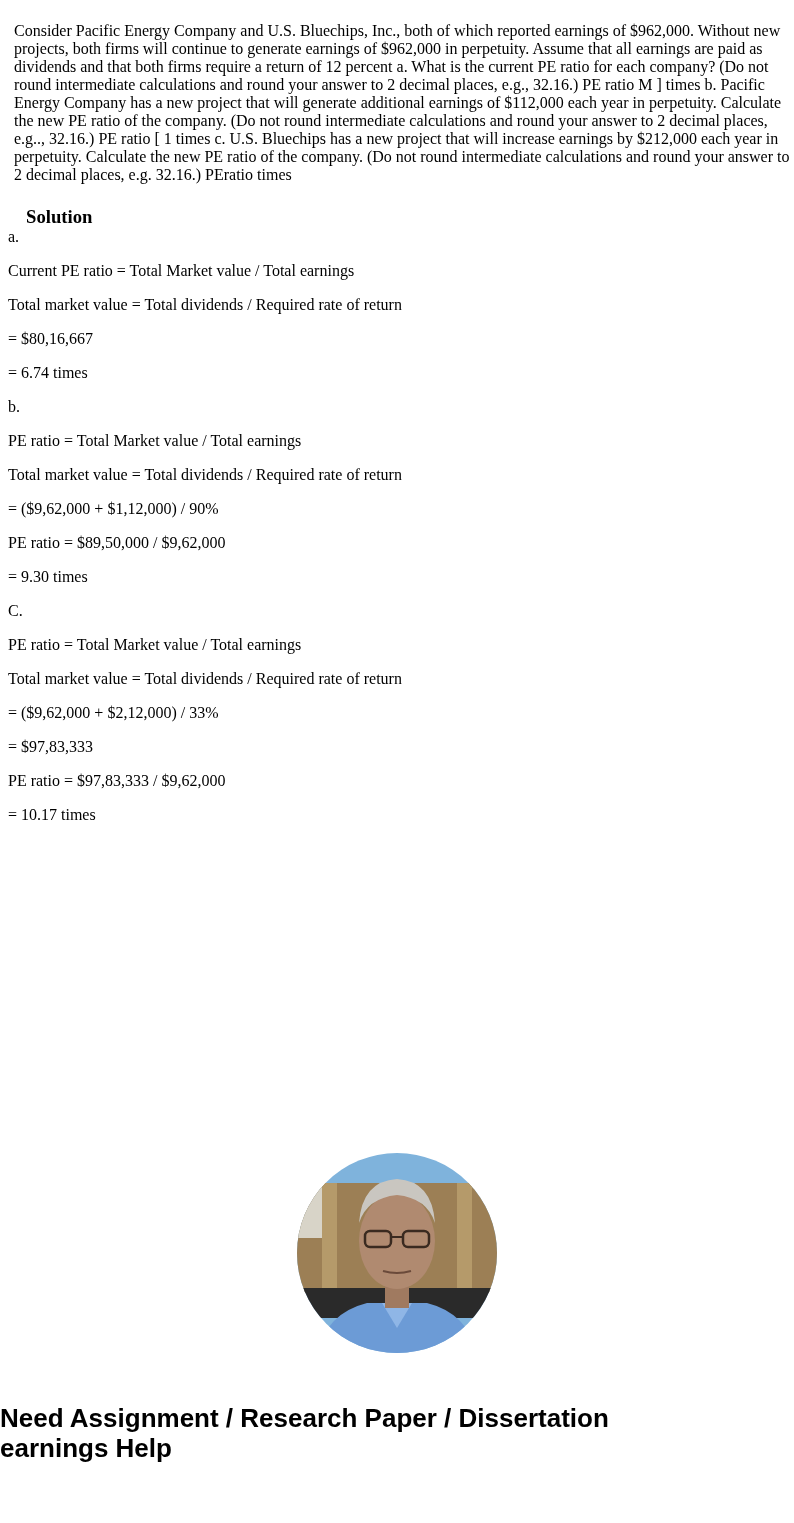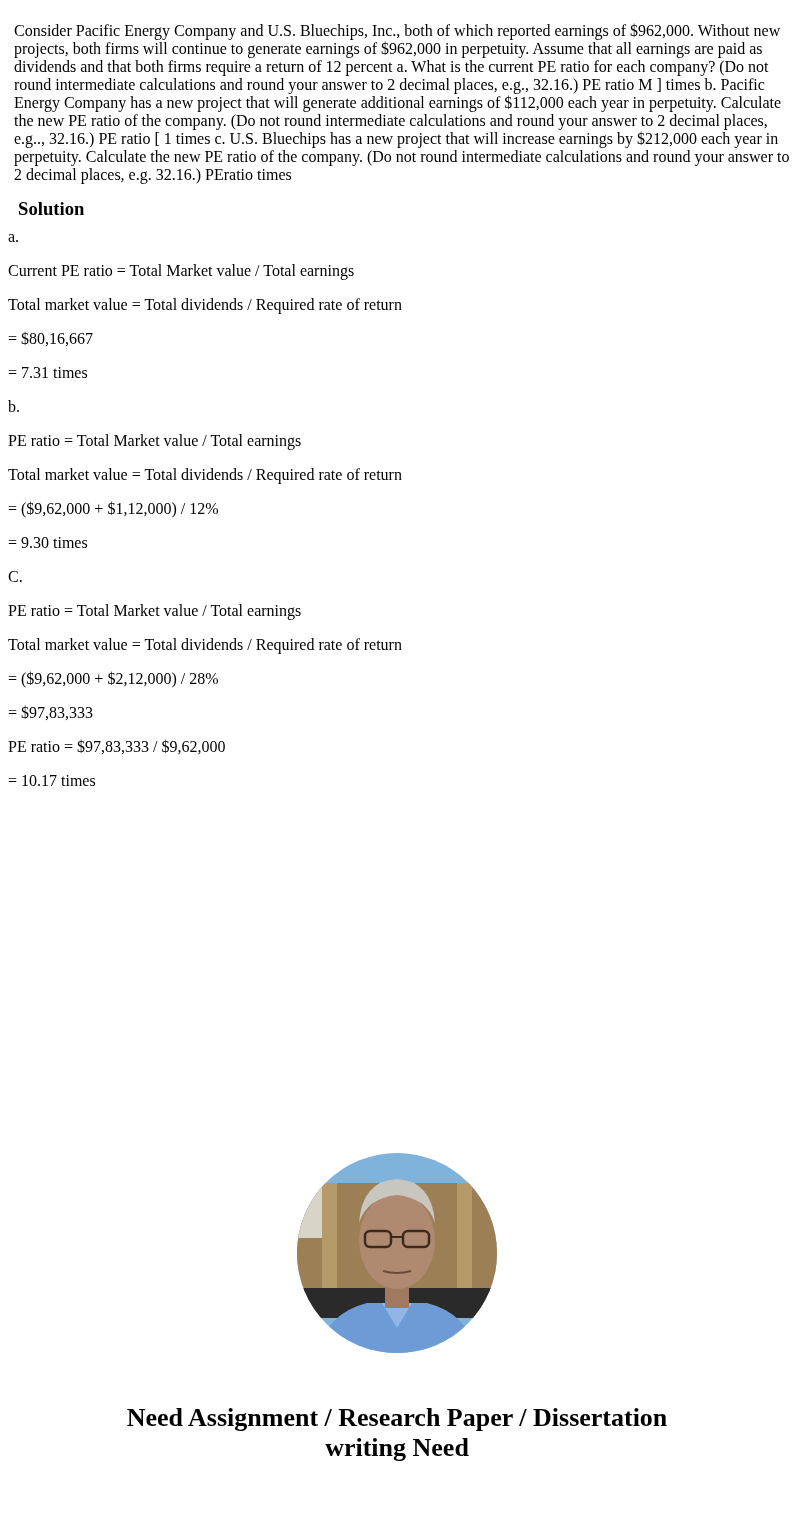--- a/index.html
+++ b/index.html
@@ -12,7 +12,7 @@
     line-height: 18px; margin: 14px;
   }
   .solution-title {
-    position: absolute; left: 8px; top: 188px; margin: 10px;
+    position: absolute; left: 8px; top: 188px; margin: 18px;
     font-size: 18.7px; font-weight: bold; line-height: 22px;
   }
   .steps { position: absolute; left: 8px; top: 228px; width: 778px; }

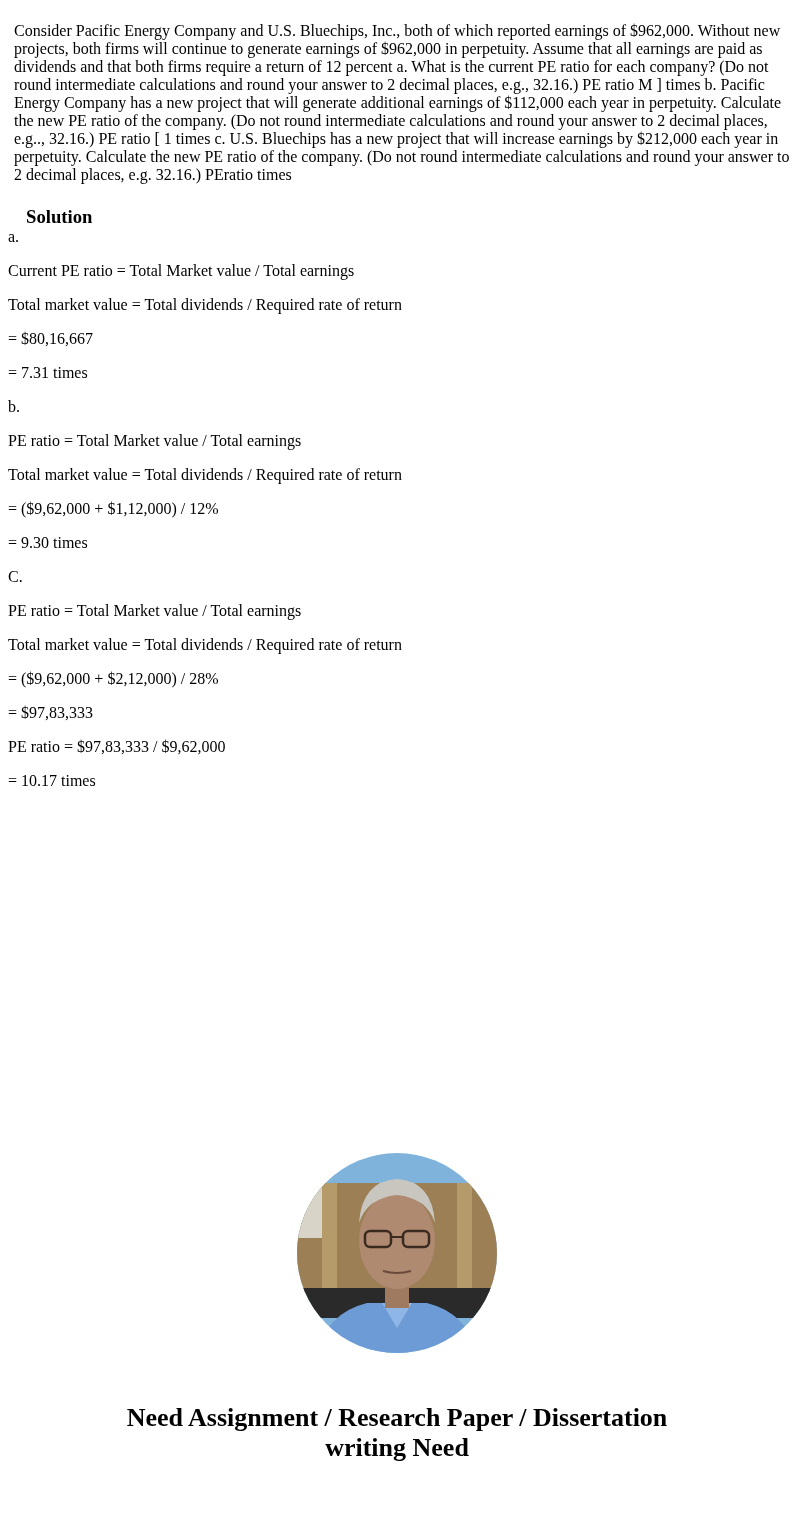--- a/index.html
+++ b/index.html
@@ -40,7 +40,7 @@
   <p class="step">Current PE ratio = Total Market value / Total earnings</p>
   <p class="step">Total market value = Total dividends / Required rate of return</p>
   <p class="step">= $80,16,667</p>
-  <p class="step">= 7.31 times</p>
+  <p class="step">= 6.74 times</p>
   <p class="step">b.</p>
   <p class="step">PE ratio = Total Market value / Total earnings</p>
   <p class="step">Total market value = Total dividends / Required rate of return</p>

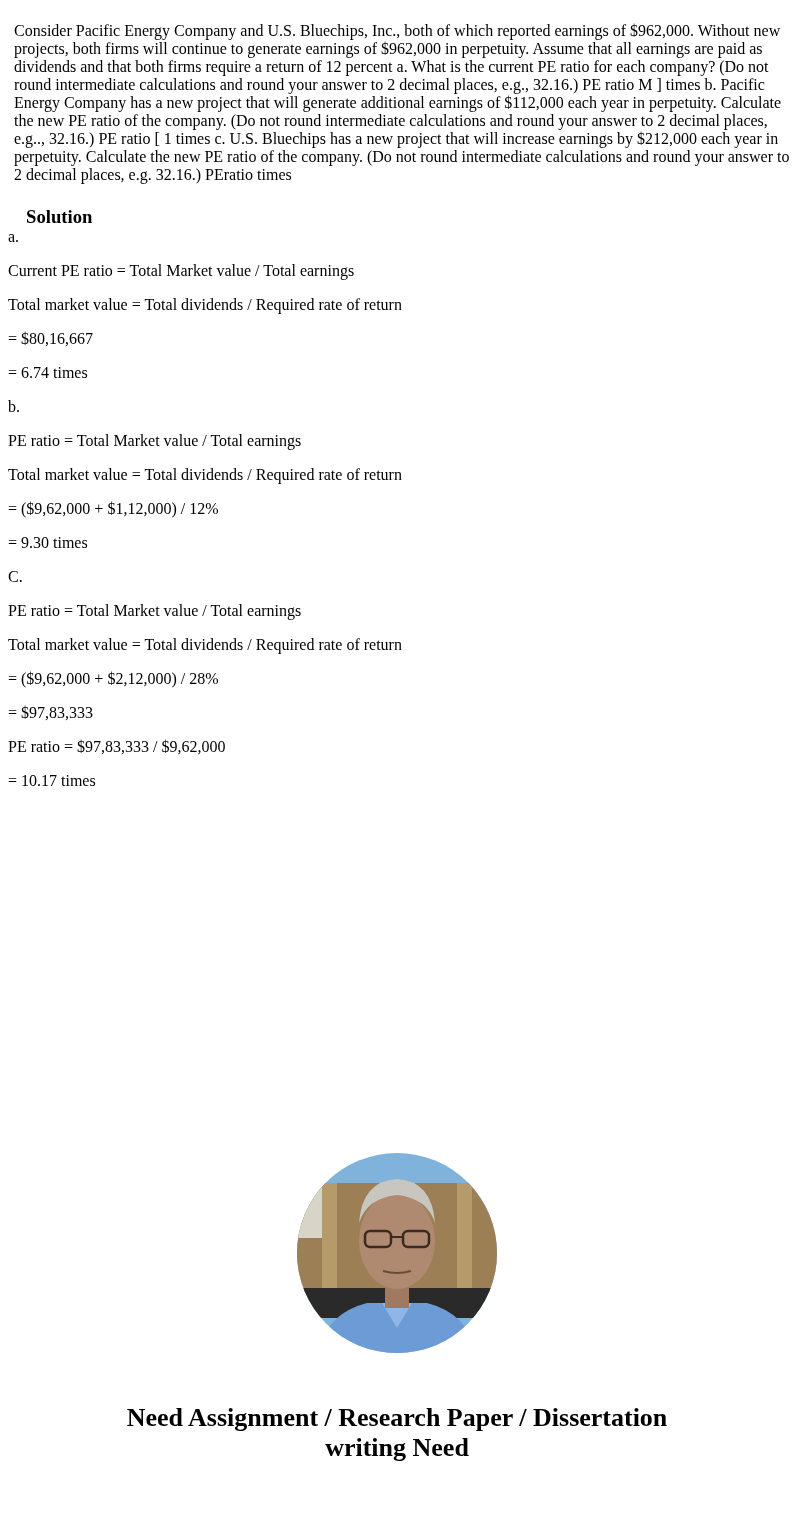--- a/index.html
+++ b/index.html
@@ -44,7 +44,7 @@
   <p class="step">b.</p>
   <p class="step">PE ratio = Total Market value / Total earnings</p>
   <p class="step">Total market value = Total dividends / Required rate of return</p>
-  <p class="step">= ($9,62,000 + $1,12,000) / 12%</p>
+  <p class="step">= ($9,62,000 + $1,12,000) / 90%</p>
   <p class="step">= 9.30 times</p>
   <p class="step">C.</p>
   <p class="step">PE ratio = Total Market value / Total earnings</p>

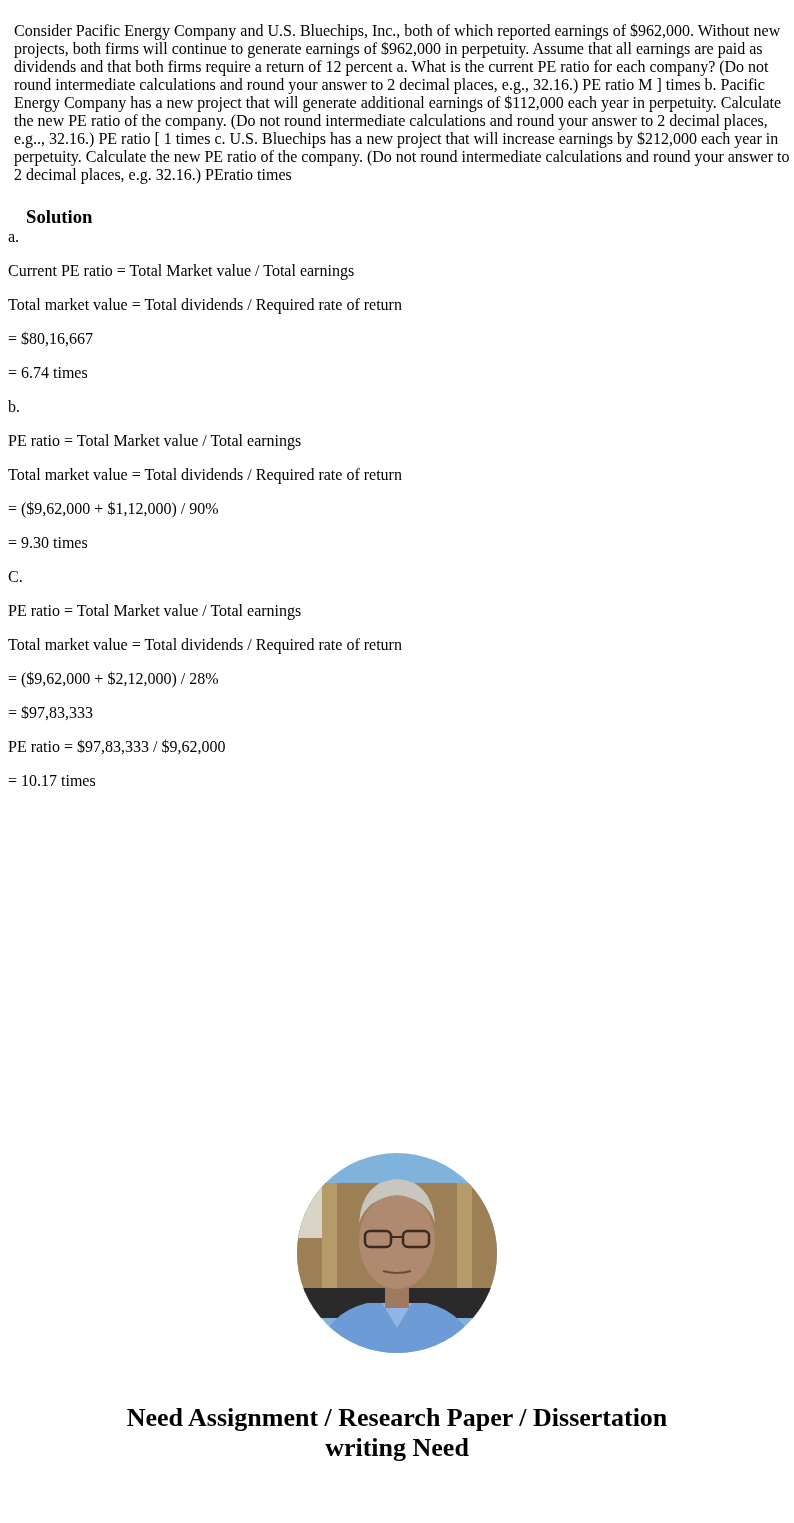--- a/index.html
+++ b/index.html
@@ -45,6 +45,7 @@
   <p class="step">PE ratio = Total Market value / Total earnings</p>
   <p class="step">Total market value = Total dividends / Required rate of return</p>
   <p class="step">= ($9,62,000 + $1,12,000) / 90%</p>
+  <p class="step">PE ratio = $89,50,000 / $9,62,000</p>
   <p class="step">= 9.30 times</p>
   <p class="step">C.</p>
   <p class="step">PE ratio = Total Market value / Total earnings</p>

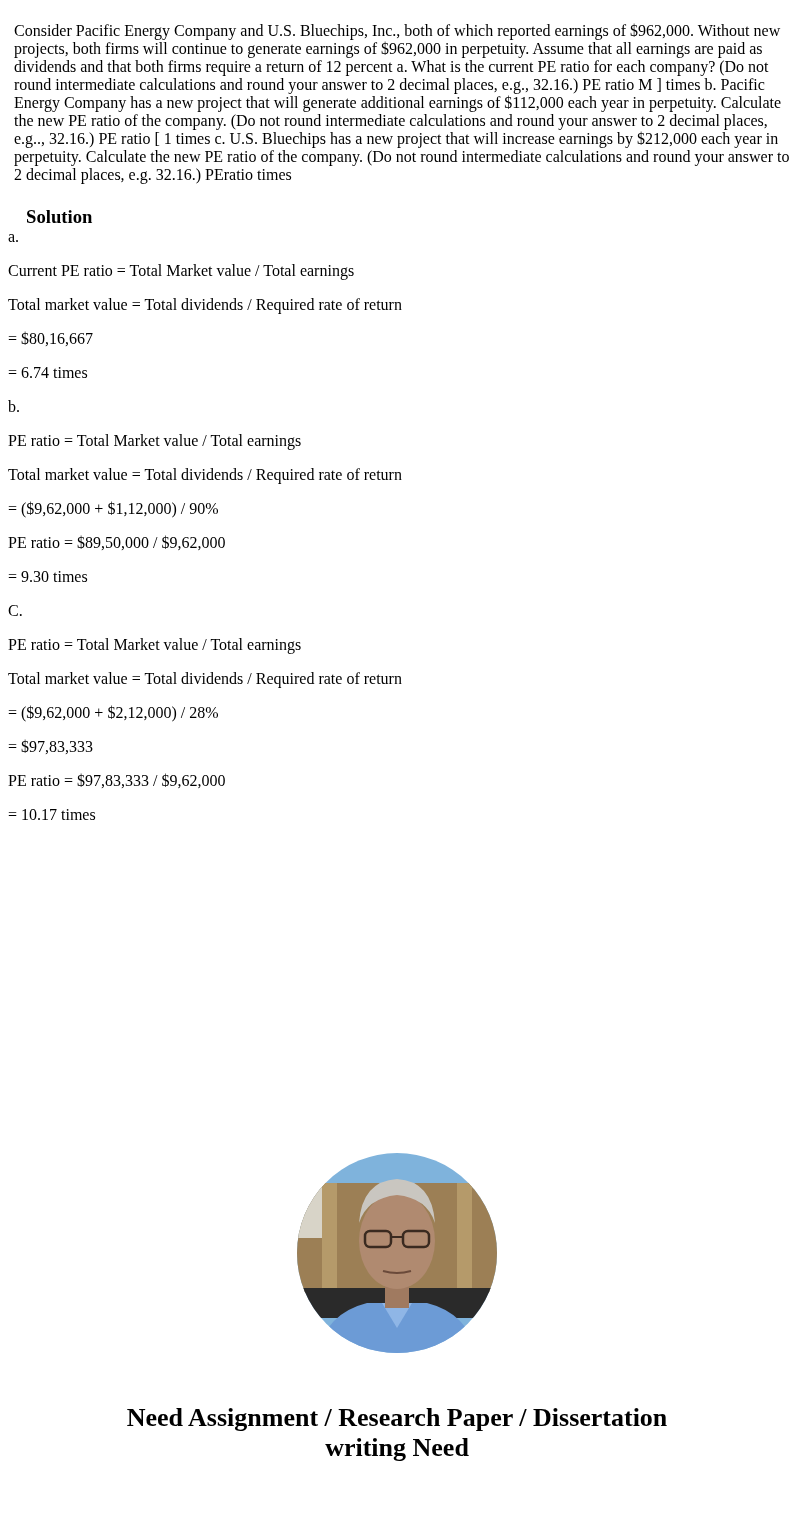--- a/index.html
+++ b/index.html
@@ -50,7 +50,7 @@
   <p class="step">C.</p>
   <p class="step">PE ratio = Total Market value / Total earnings</p>
   <p class="step">Total market value = Total dividends / Required rate of return</p>
-  <p class="step">= ($9,62,000 + $2,12,000) / 28%</p>
+  <p class="step">= ($9,62,000 + $2,12,000) / 33%</p>
   <p class="step">= $97,83,333</p>
   <p class="step">PE ratio = $97,83,333 / $9,62,000</p>
   <p class="step">= 10.17 times</p>

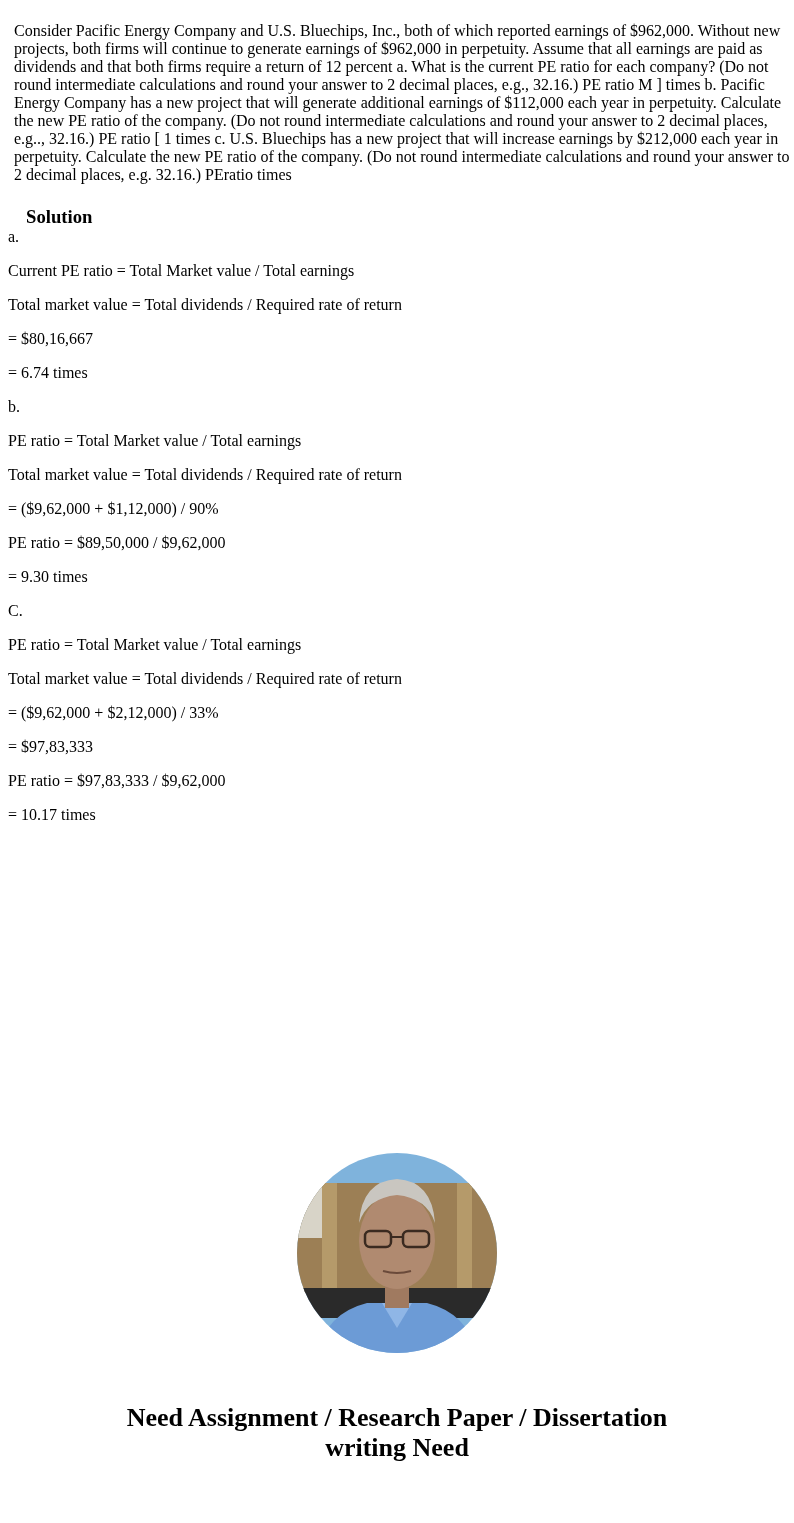--- a/index.html
+++ b/index.html
@@ -22,8 +22,8 @@
     border-radius: 50%; overflow: hidden;
   }
   .footer {
-    position: absolute; left: 0; top: 1403px; width: 794px; text-align: center;
-    font-family: Liberation Serif, serif; font-weight: bold; font-size: 26px;
+    position: absolute; left: 0; top: 1403px; width: 794px; text-align: left;
+    font-family: Liberation Sans, sans-serif; font-weight: bold; font-size: 26px;
     line-height: 30px;
   }
   .footer div { margin: 0; }

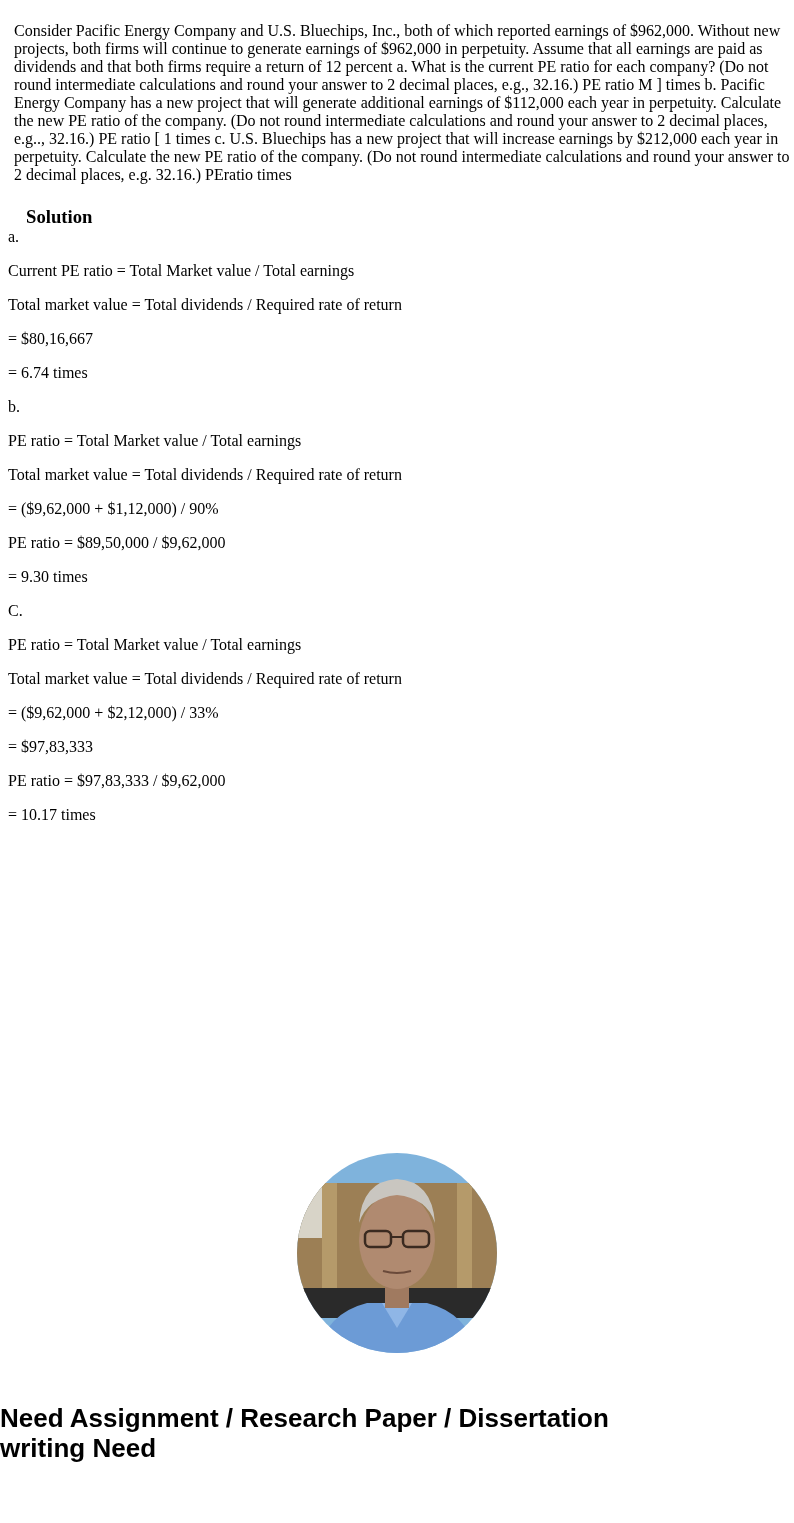--- a/index.html
+++ b/index.html
@@ -78,7 +78,7 @@
 
 <div class="footer">
   <div>Need Assignment / Research Paper / Dissertation</div>
-  <div>writing Need</div>
+  <div>earnings Help</div>
 </div>
 
 </body></html>

